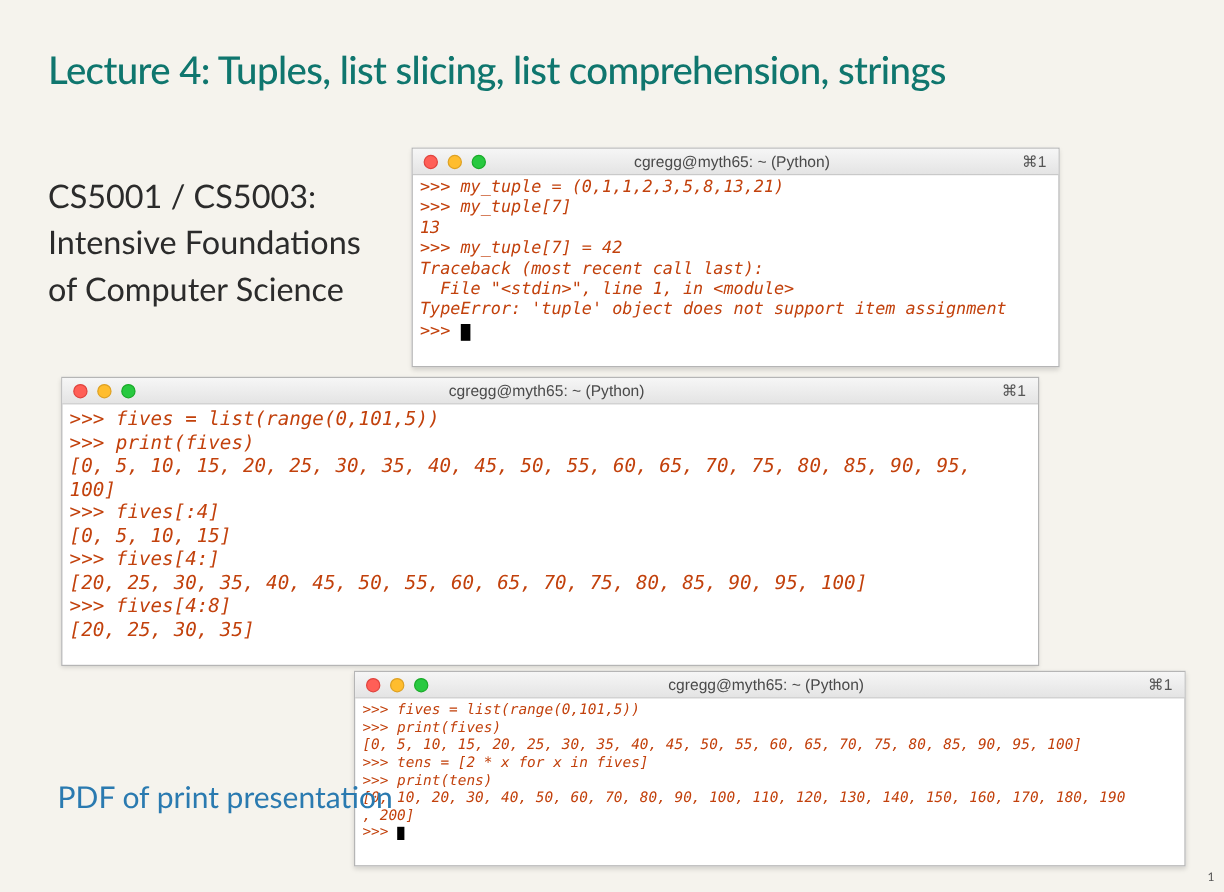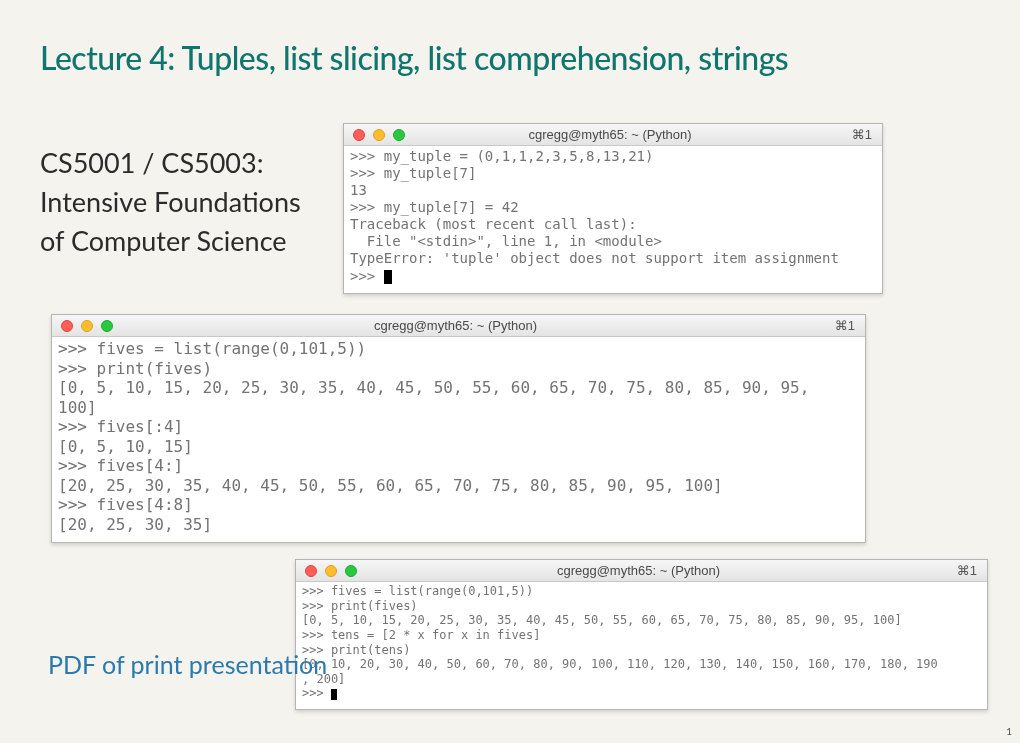--- a/index.html
+++ b/index.html
@@ -91,11 +91,12 @@
     font-family: "Helvetica Neue", Arial, sans-serif;
   }
   .term-body {
-    padding: 2px 6px 8px 6px;
+    padding: 2px 6px 20px 6px;
     white-space: pre;
-    color: #737373;
+    color: #c2410c;
     line-height: 1.22;
     overflow: hidden;
+    font-style: italic;
   }
   .cursor {
     display: inline-block;

